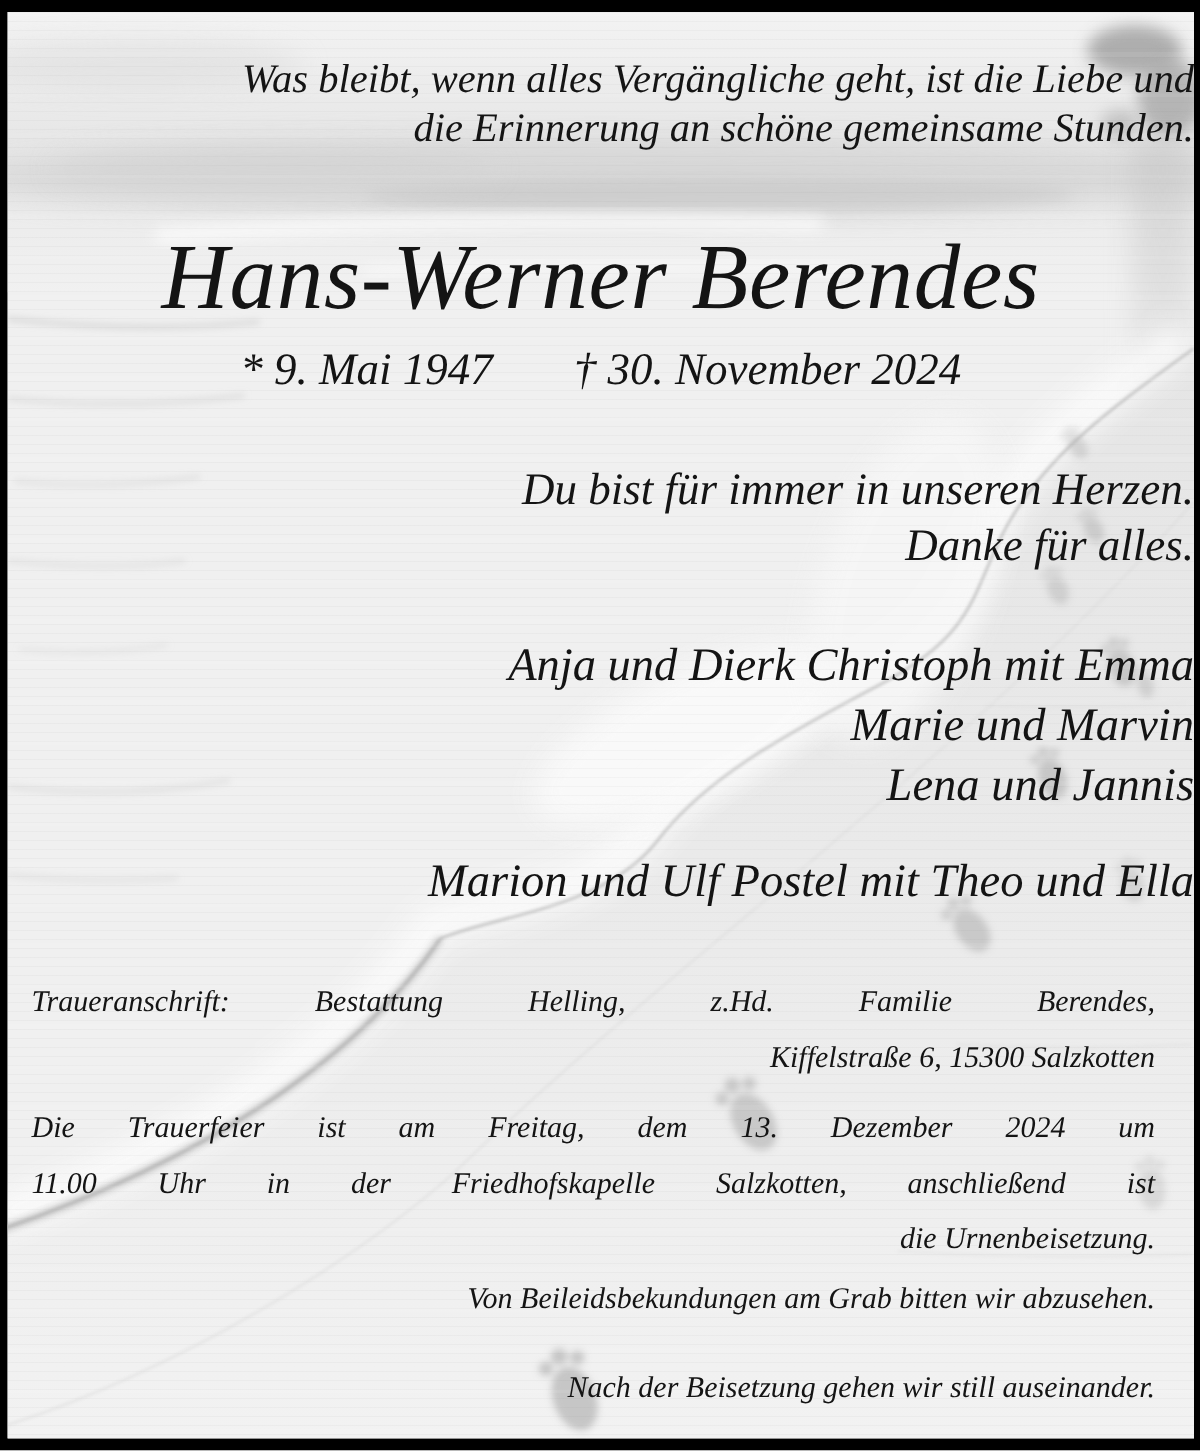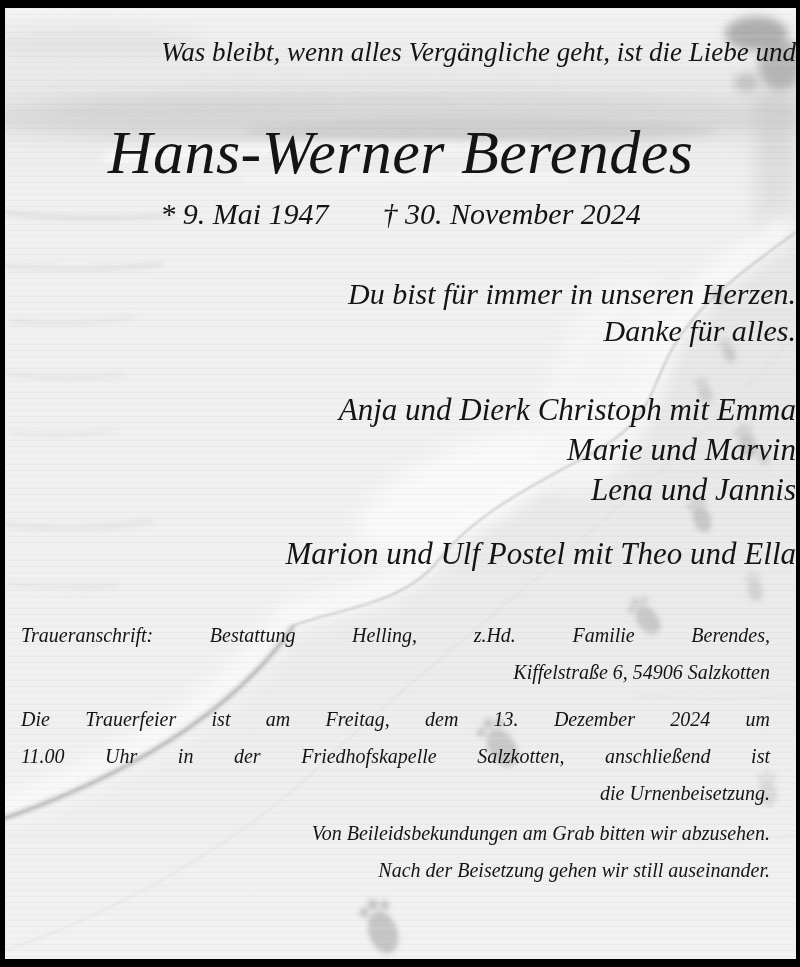--- a/index.html
+++ b/index.html
@@ -271,6 +271,7 @@
 
     <div class="quote center">
       <div class="line">Was bleibt, wenn alles Vergängliche geht, ist die Liebe und</div>
+      <div class="line">die Erinnerung an schöne gemeinsame Stunden.</div>
     </div>
 
     <h1 class="name">Hans-Werner Berendes</h1>

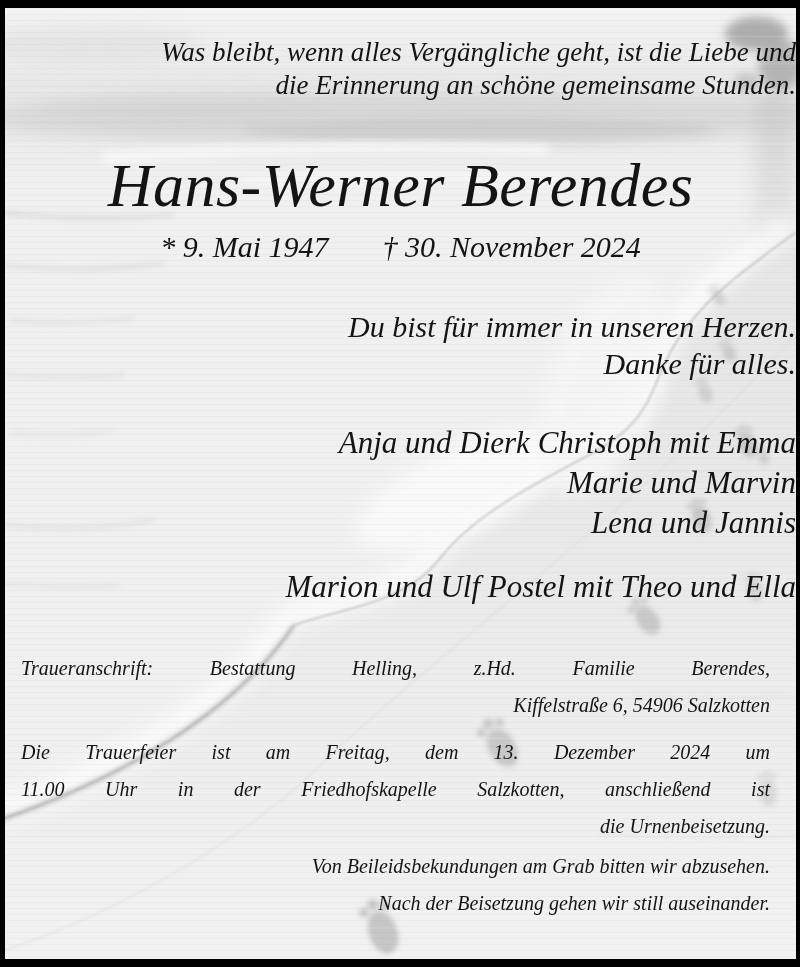--- a/index.html
+++ b/index.html
@@ -298,7 +298,7 @@
 
     <div class="para address">
       <div class="jline">Traueranschrift: Bestattung Helling, z.Hd. Familie Berendes,</div>
-      <div class="line">Kiffelstraße 6, 54906 Salzkotten</div>
+      <div class="line">Kiffelstraße 6, 15300 Salzkotten</div>
     </div>
 
     <div class="para service">

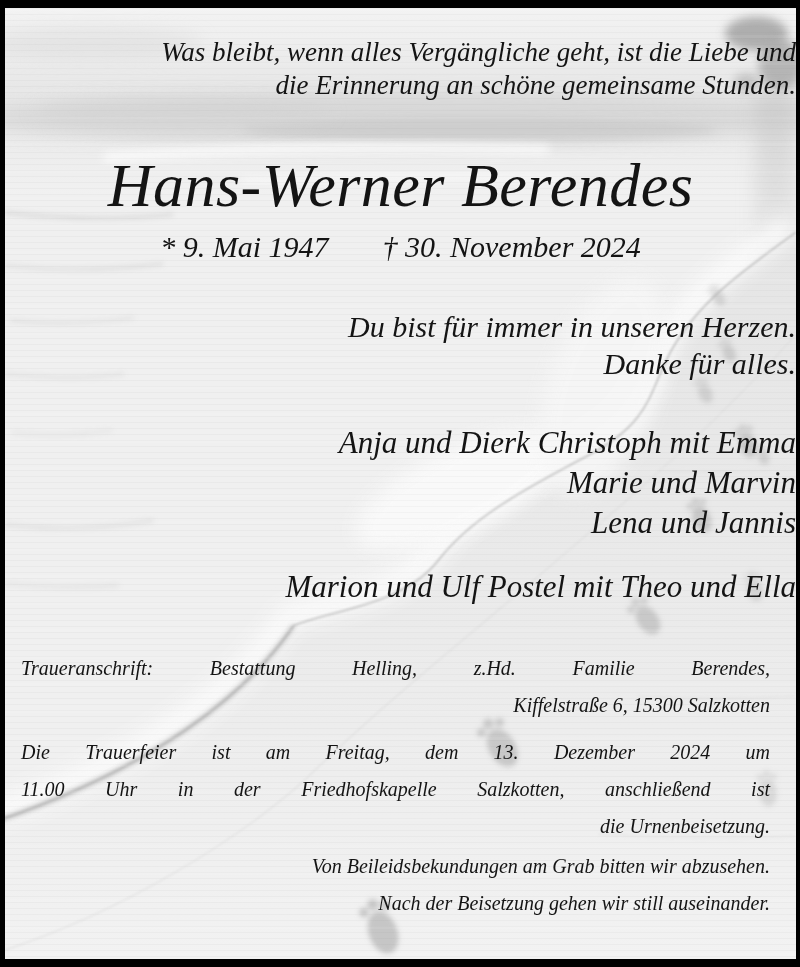--- a/index.html
+++ b/index.html
@@ -101,7 +101,7 @@
   .address   { margin-top: 43px; }
   .service   { margin-top: 10px; }
   .condolence{ margin-top: 3px;  }
-  .closing   { margin-top: 0;  }
+  .closing   { margin-top: 22px;  }
   .jline {
     white-space: nowrap;
     text-align: justify;

